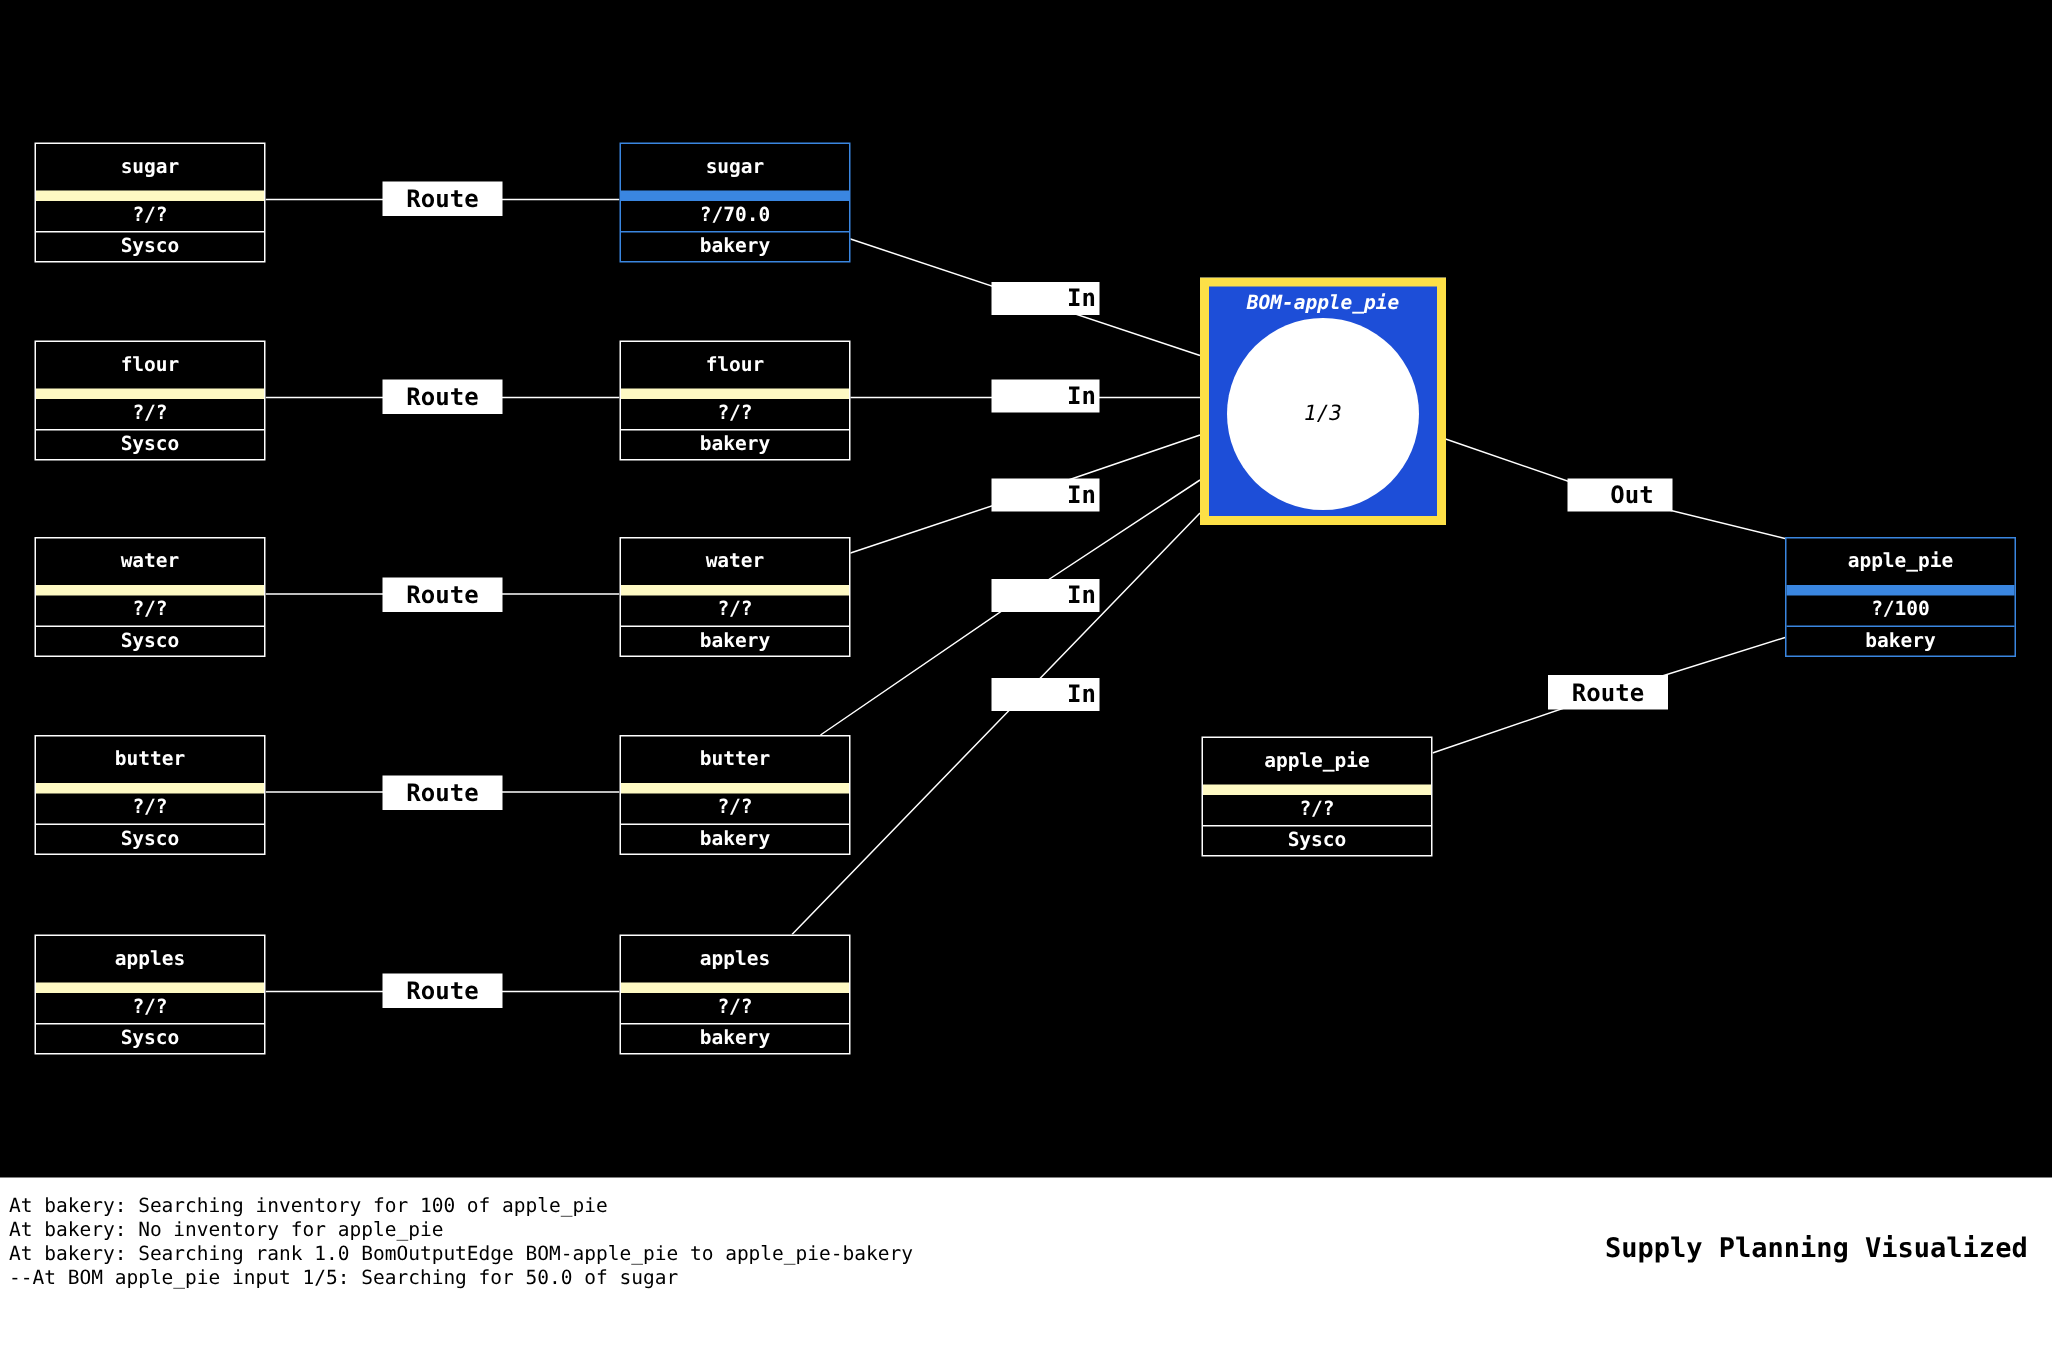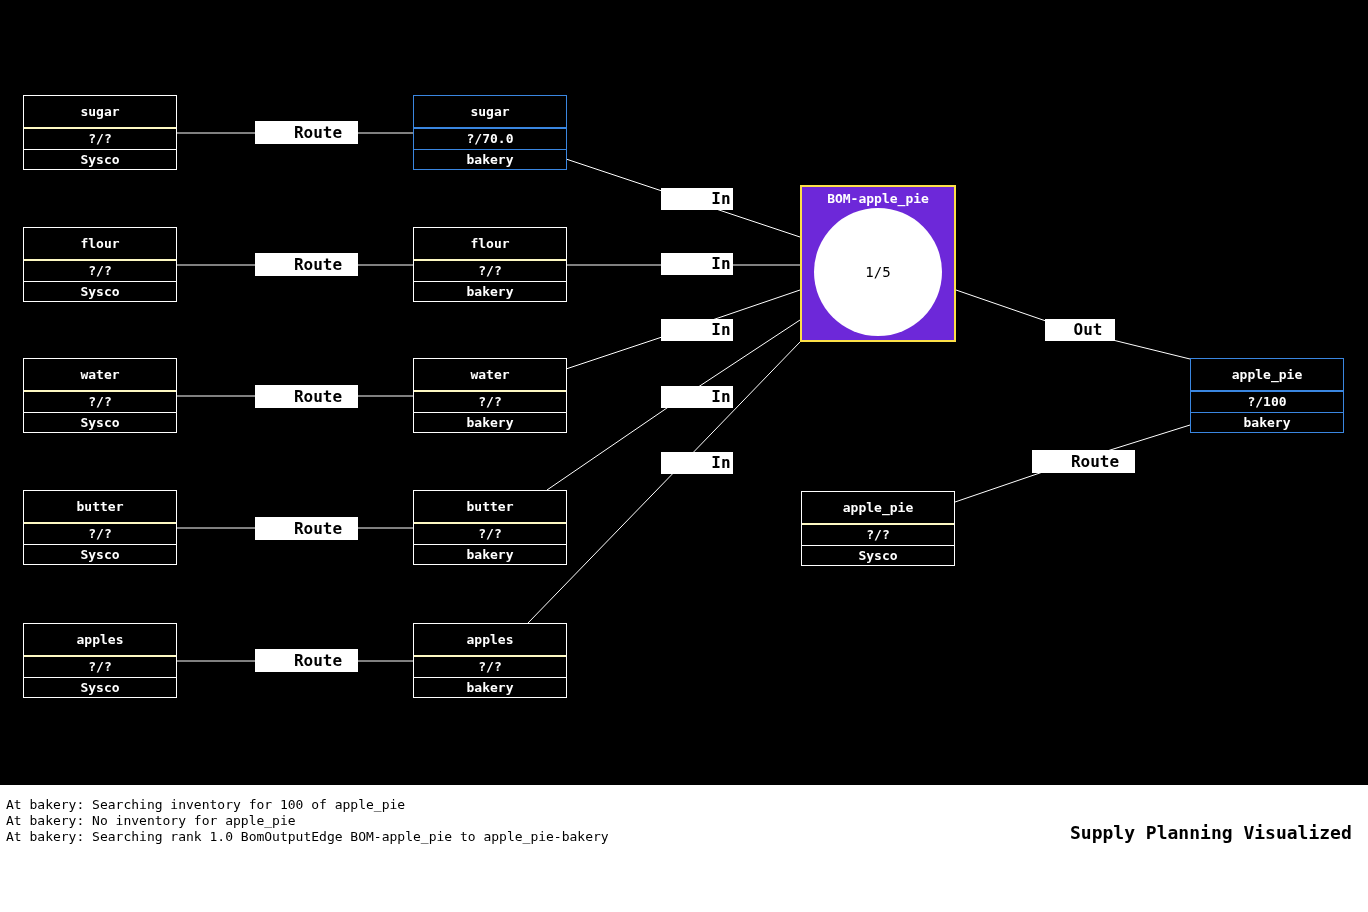--- a/index.html
+++ b/index.html
@@ -12,7 +12,7 @@
   .node{position:absolute;width:152px;background:#000;border:1px solid #fff;color:#fff;
         text-align:center;font-weight:bold;font-size:13px;z-index:2;}
   .nrow{overflow:hidden;white-space:nowrap;}
-  .nrow.t{height:31px;line-height:31px;border-bottom:2px solid #fef9c3;}
+  .nrow.t{height:31px;line-height:31px;border-bottom:7px solid #fef9c3;}
   .nrow.q{height:20px;line-height:20px;border-bottom:1px solid #fff;}
   .nrow.l{height:19px;line-height:19px;}
   .node.hl{border-color:#3a86e0;}

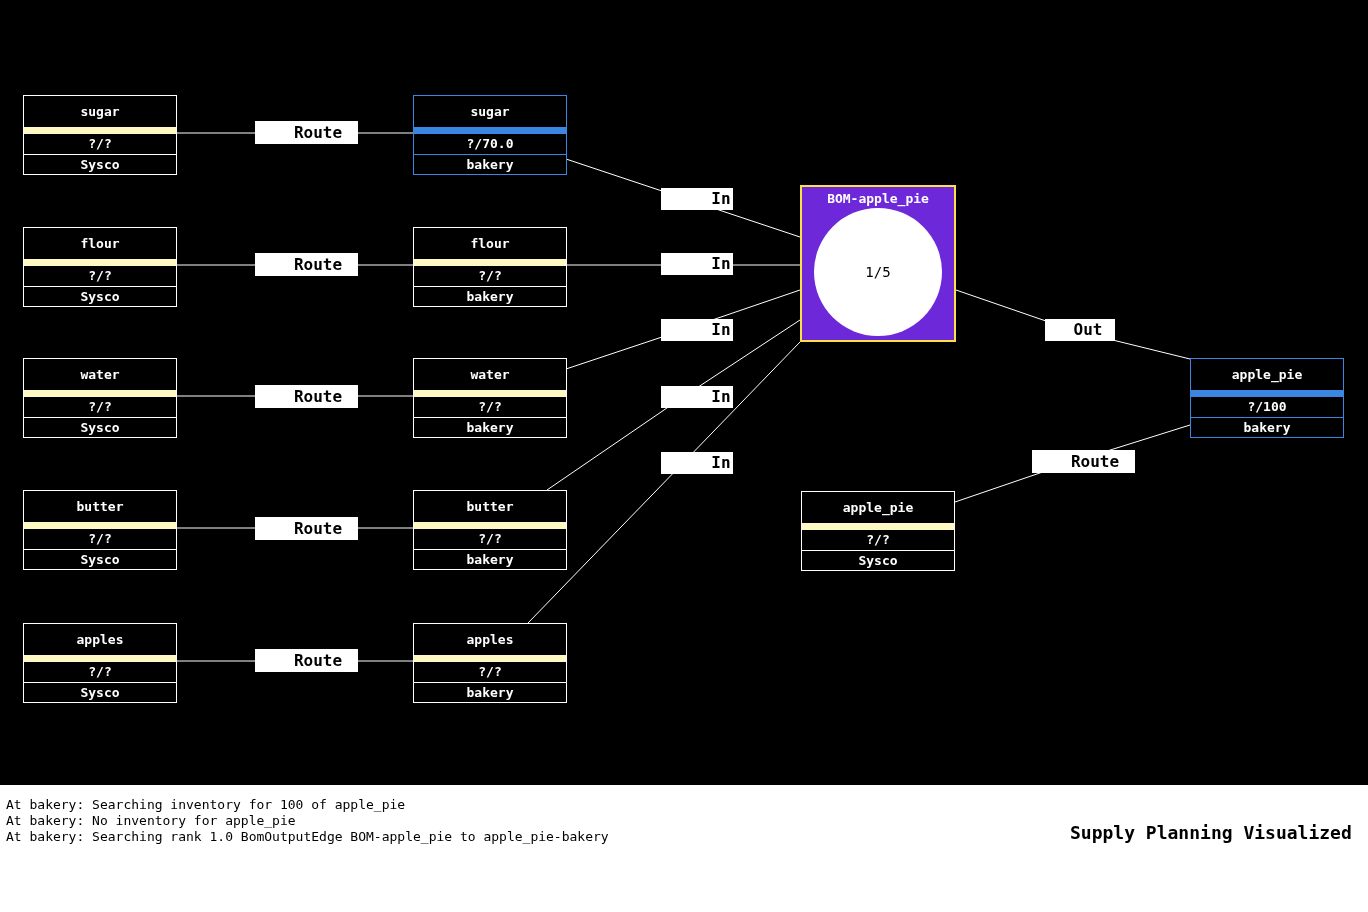--- a/index.html
+++ b/index.html
@@ -27,7 +27,7 @@
   
   .chip{position:absolute;background:#fff;color:#000;font-weight:bold;font-size:16px;
         text-align:center;z-index:3;}
-  .chip.route{width:80px;height:23px;line-height:23px;padding-left:23px;}
+  .chip.route{width:80px;height:23px;line-height:23px;}
   .chip.in{width:24px;height:22px;line-height:22px;padding-left:48px;}
   .chip.out{width:54px;height:22px;line-height:22px;padding-left:16px;}
 

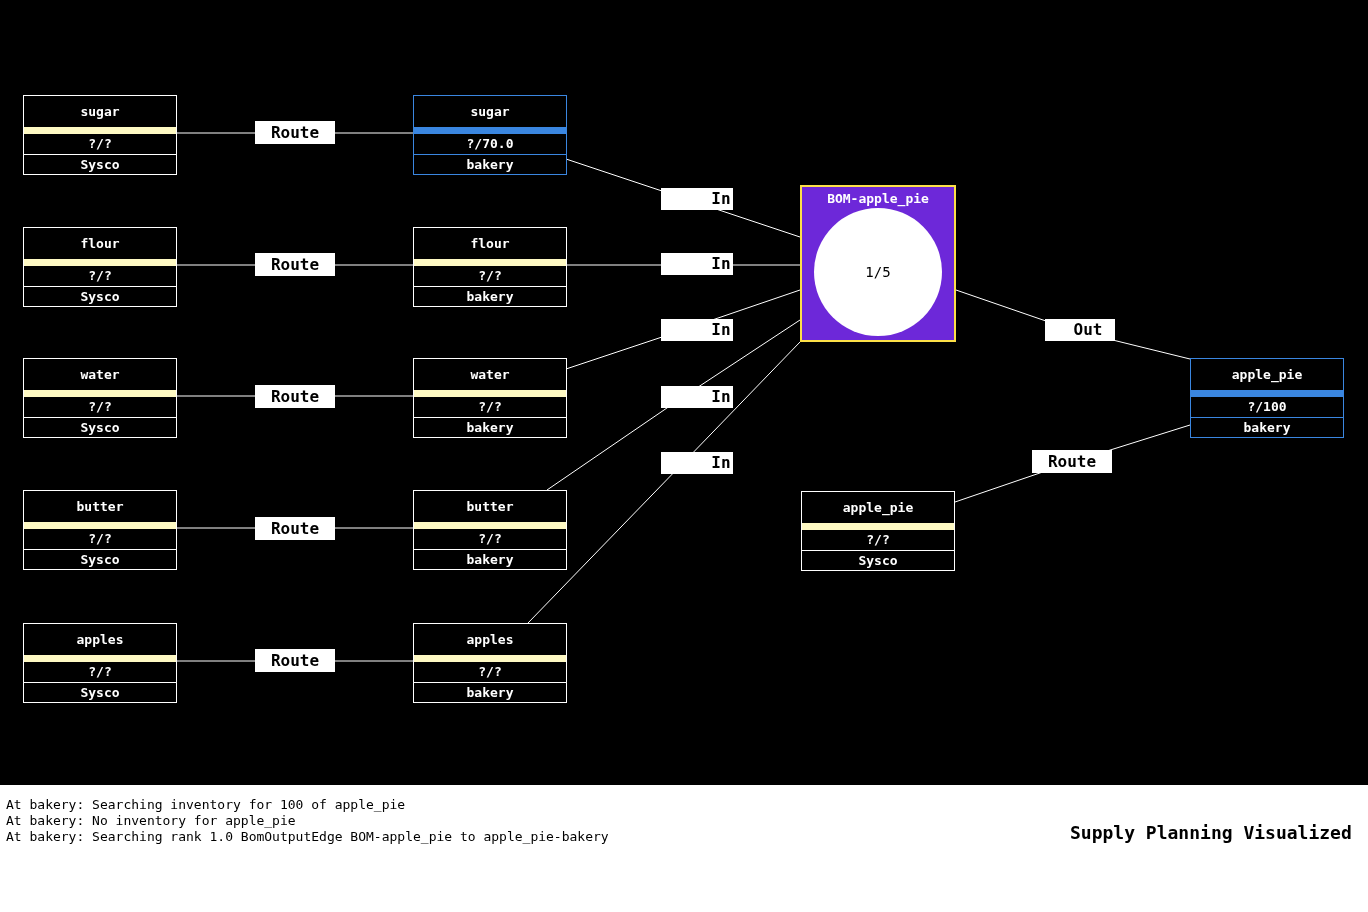--- a/index.html
+++ b/index.html
@@ -19,7 +19,7 @@
   .node.hl .nrow.t,.node.hl .nrow.q{border-bottom-color:#3a86e0;}
 
   
-  .bom{position:absolute;width:152px;height:153px;background:#6d28d9;border:2px solid #fde047;z-index:2;}
+  .bom{position:absolute;width:152px;height:153px;background:#1d4ed8;border:6px solid #fde047;z-index:2;font-style:italic;}
   .bom-title{color:#fff;text-align:center;font-weight:bold;font-size:13px;margin-top:4px;}
   .bom-circle{width:128px;height:128px;border-radius:50%;background:#fff;margin:2px auto 0;
               display:flex;align-items:center;justify-content:center;color:#000;font-size:14px;}

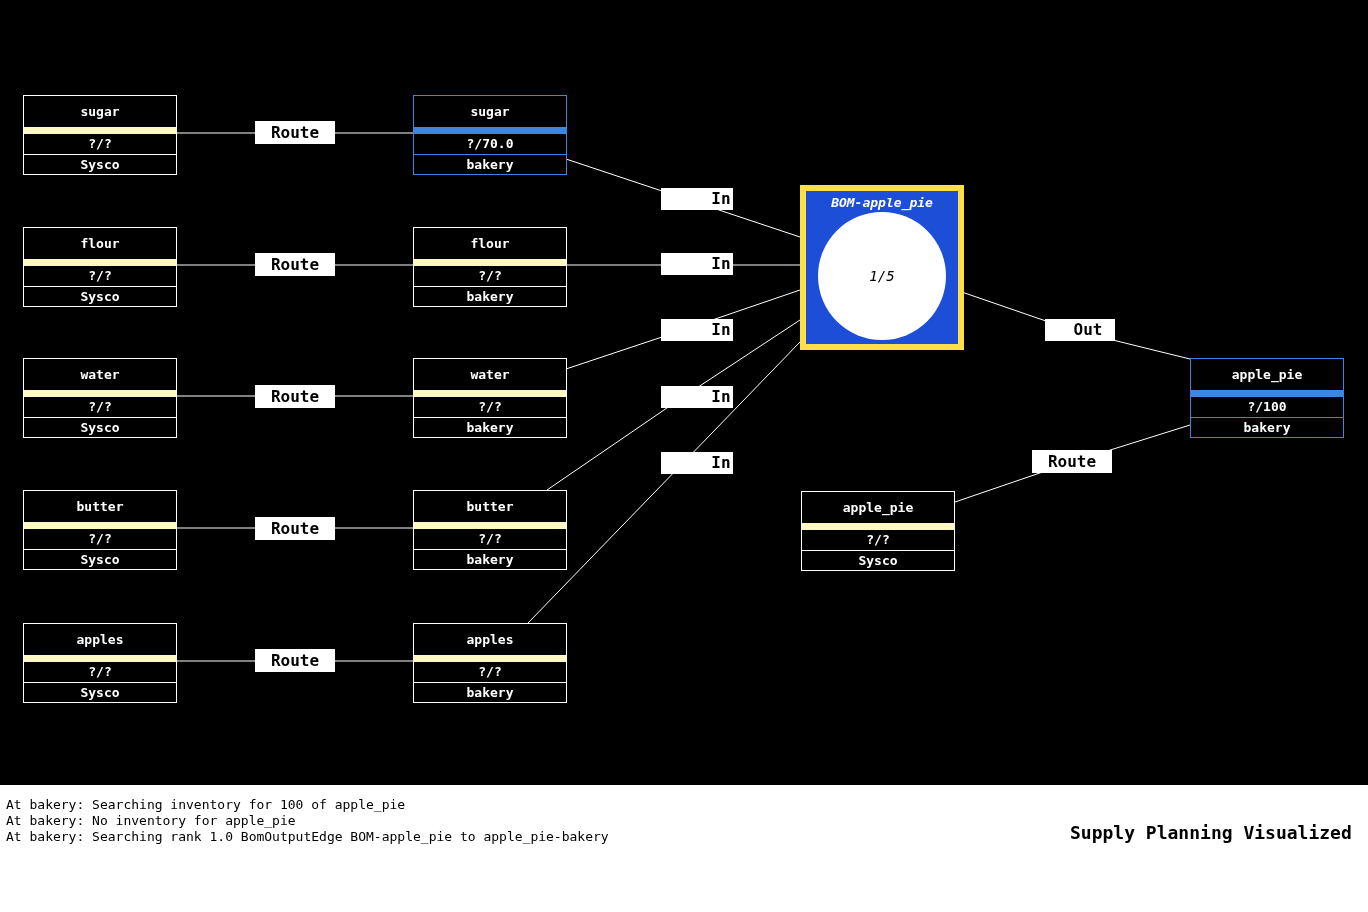--- a/index.html
+++ b/index.html
@@ -114,7 +114,7 @@
   <div class="bom" style="left:800px;top:185px">
     <div class="bom-title">BOM-apple_pie</div>
     <div class="bom-circle">
-      <span>1/5</span>
+      <span>1/3</span>
     </div>
   </div>
 

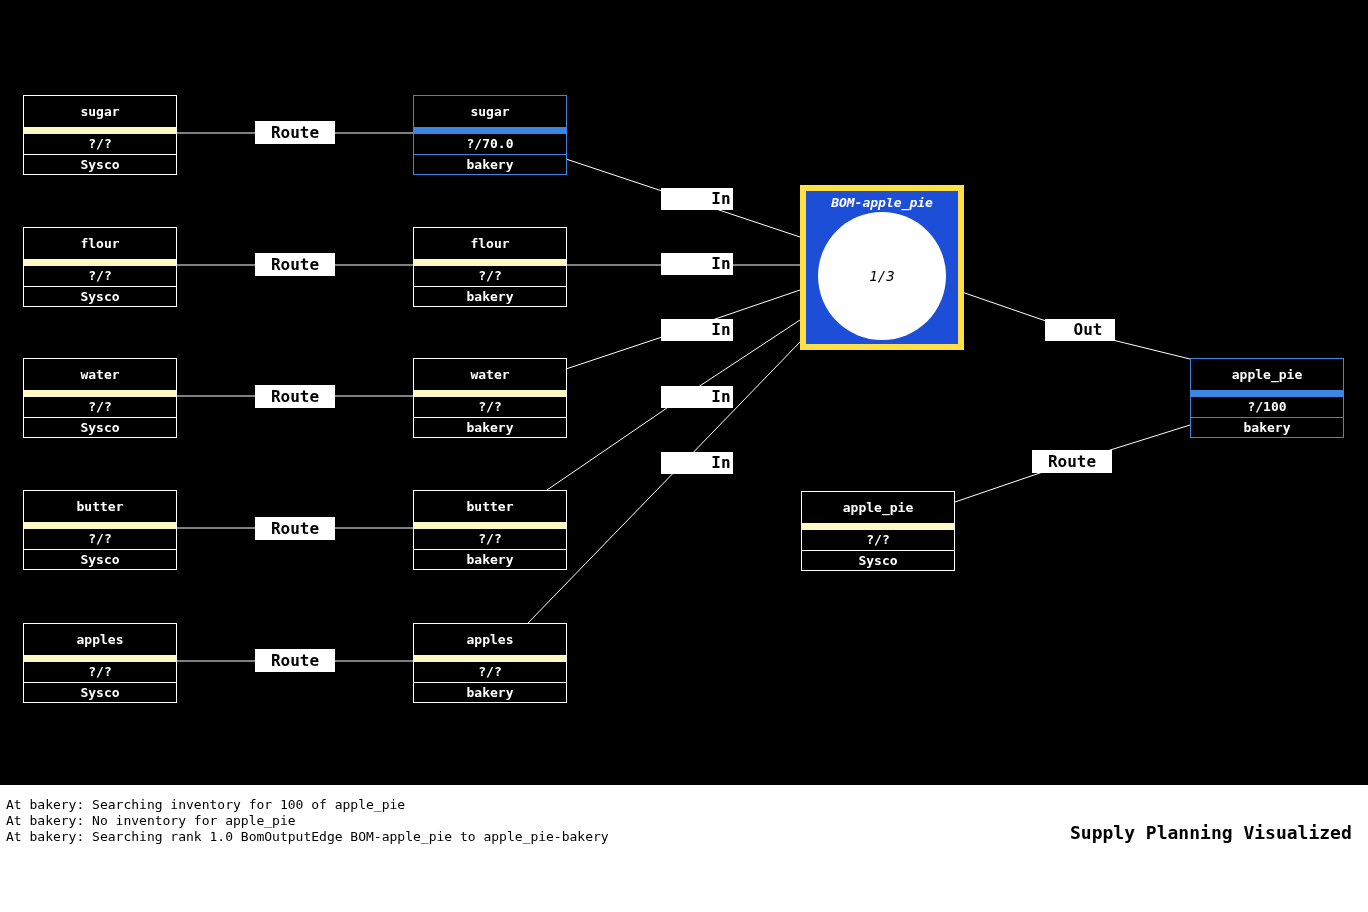--- a/index.html
+++ b/index.html
@@ -149,6 +149,7 @@
       <div class="log-line">At bakery: Searching inventory for 100 of apple_pie</div>
       <div class="log-line">At bakery: No inventory for apple_pie</div>
       <div class="log-line">At bakery: Searching rank 1.0 BomOutputEdge BOM-apple_pie to apple_pie-bakery</div>
+      <div class="log-line">--At BOM apple_pie input 1/5: Searching for 50.0 of sugar</div>
     </div>
     <div class="brand">
       <div class="brand-subtitle">Supply Planning Visualized</div>

